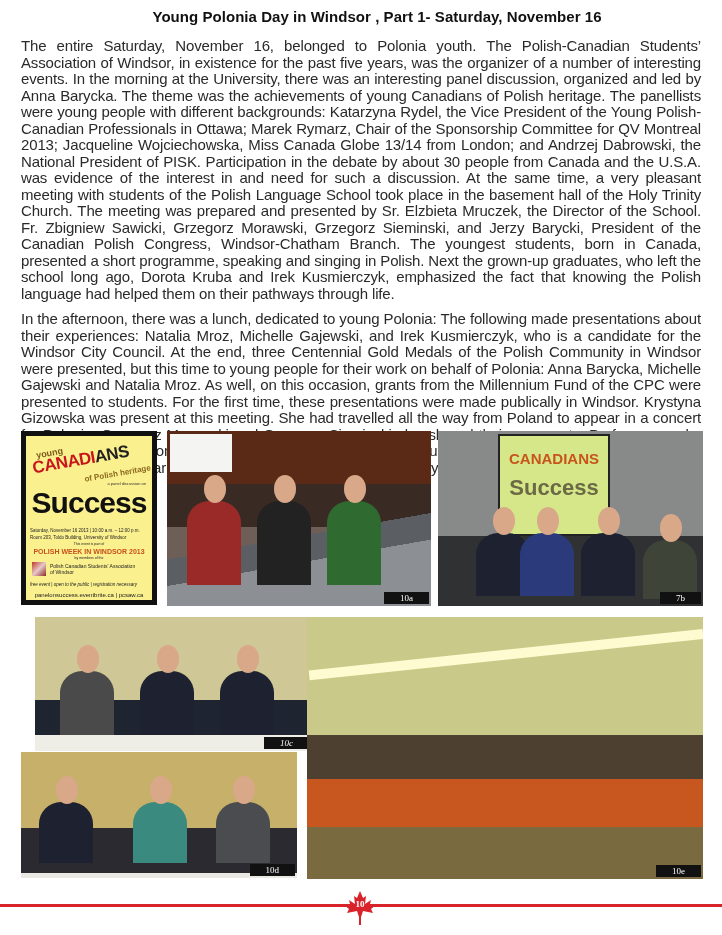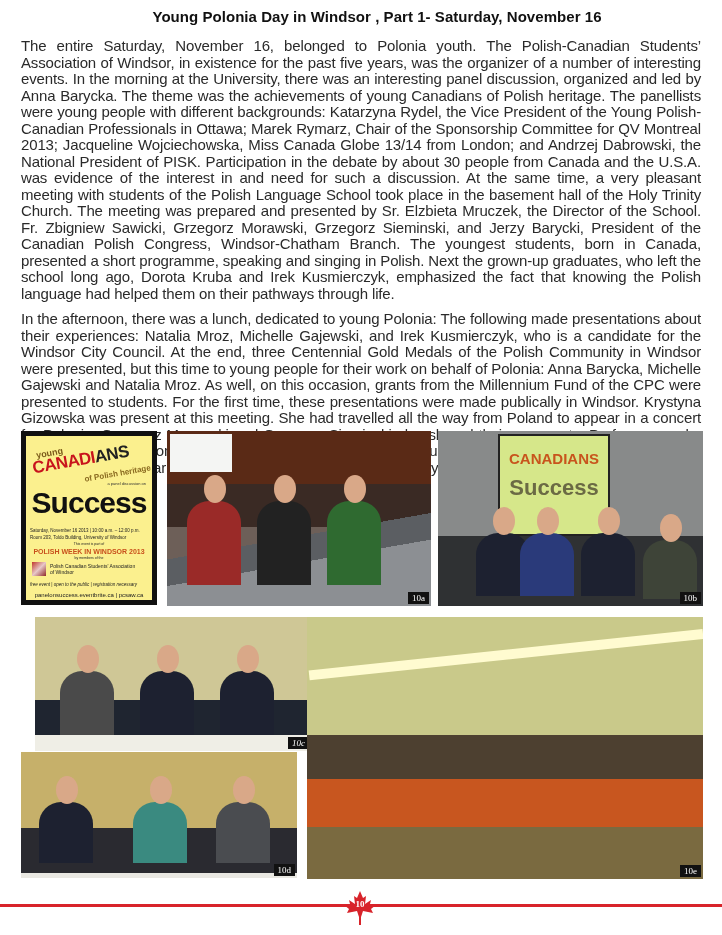--- a/index.html
+++ b/index.html
@@ -12,7 +12,7 @@
                  text-align:justify; color:#2a2a2a; letter-spacing:-0.15px; }
     .photo { position:absolute; overflow:hidden; box-sizing:border-box; }
     .caption { position:absolute; right:2px; bottom:2px; background:#111; color:#fff;
-               font-family:"Liberation Serif", serif; font-size:9px; padding:1px 4px; }
+               font-family:"Liberation Serif", serif; font-size:9px; padding:1px 16px; }
 
     
     .poster { left:21px; top:431px; width:136px; height:174px; background:#111; padding:5px; }

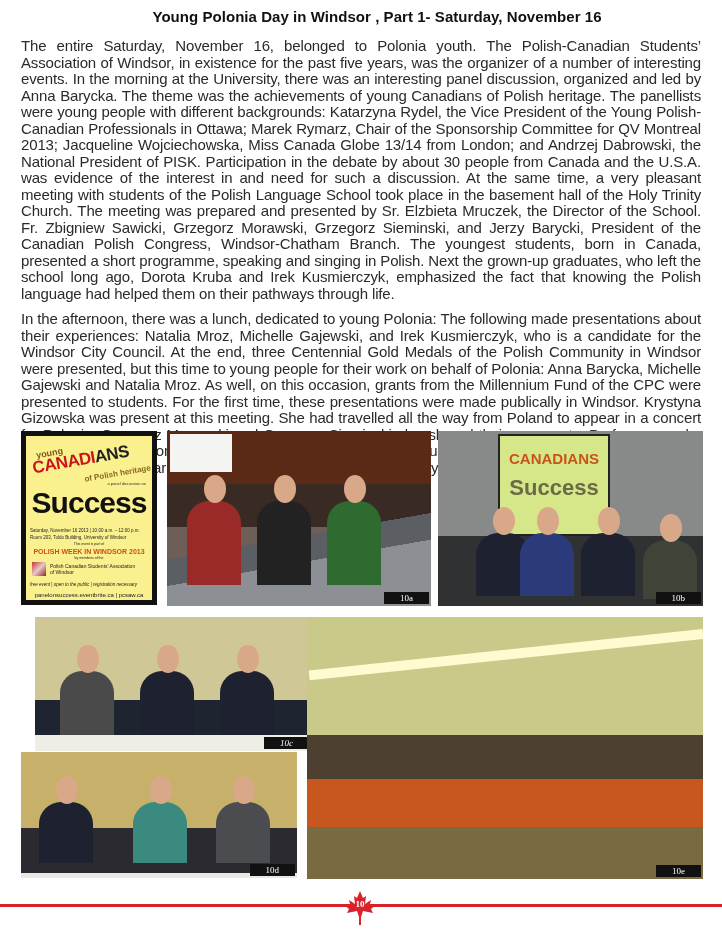--- a/index.html
+++ b/index.html
@@ -111,7 +111,7 @@
   <div class="person" style="left:82px;height:36%;bottom:6%;background:#2a3a7a"></div>
   <div class="person" style="left:143px;height:36%;bottom:6%"></div>
   <div class="person" style="left:205px;height:34%;bottom:4%;background:#3e4438"></div>
-  <span class="caption">10b</span>
+  <span class="caption">7b</span>
 </div>
 
 <div class="photo ph-10c">

